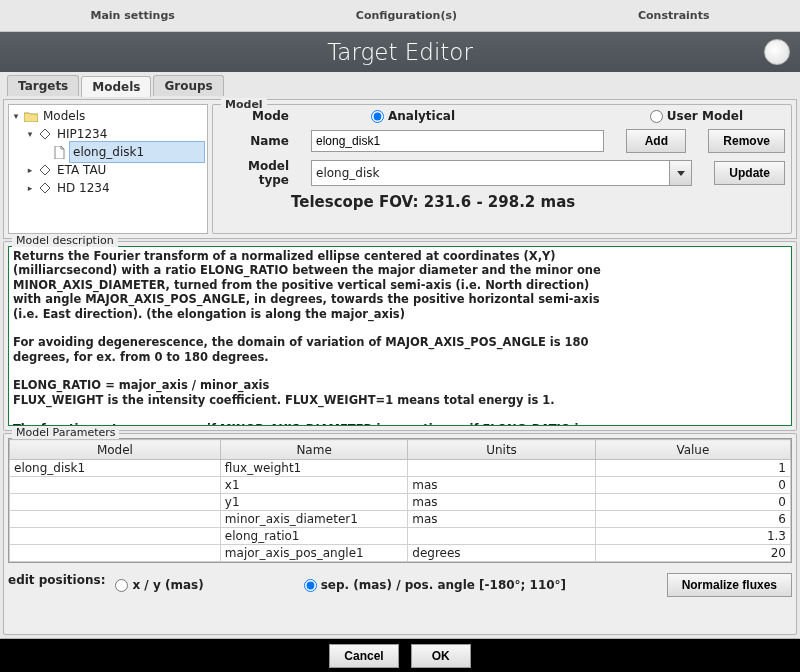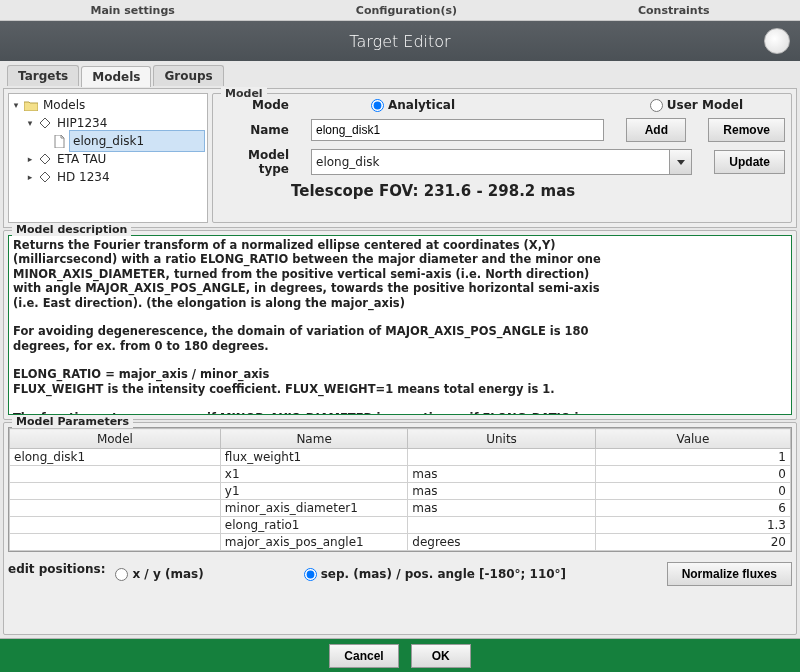--- a/index.html
+++ b/index.html
@@ -7,7 +7,7 @@
   .app { width: 800px; height: 672px; display: flex; flex-direction: column; background: #e8e8e8; }
 
   
-  .crumbs { height: 21px; display: flex; justify-content: space-around; align-items: center; border-bottom: 1px solid #c8c8c8; font-weight: bold; color: #444; font-size: 11px; }
+  .crumbs { height: 32px; display: flex; justify-content: space-around; align-items: center; border-bottom: 1px solid #c8c8c8; font-weight: bold; color: #444; font-size: 11px; }
   .crumbs span { padding: 0 12px; }
 
   

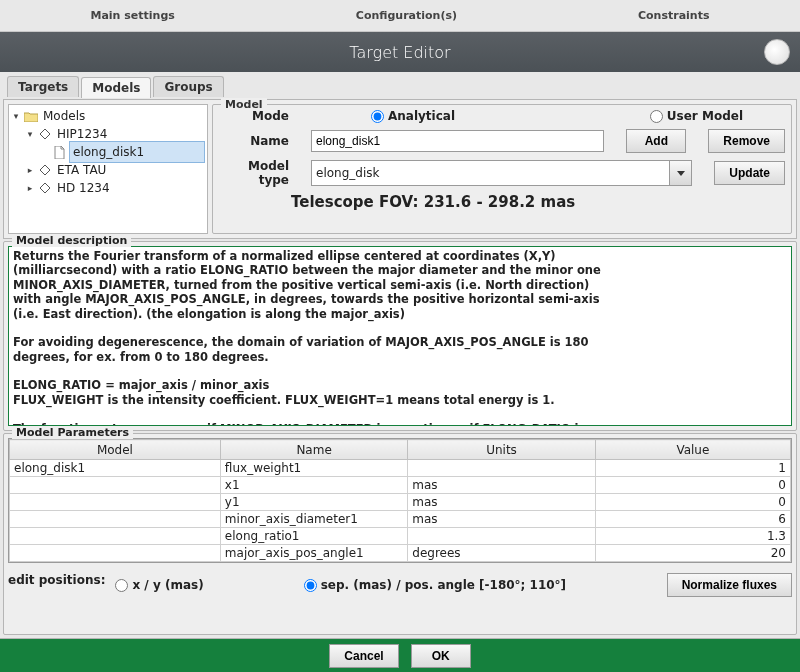--- a/index.html
+++ b/index.html
@@ -12,7 +12,7 @@
 
   
   .titlebar { height: 40px; background: linear-gradient(to bottom, #5a5f64, #4b5156); display: flex; align-items: center; justify-content: center; position: relative; }
-  .titlebar .title { color: #fff; font-size: 16px; font-weight: 300; }
+  .titlebar .title { color: #fff; font-size: 23px; font-weight: 300; }
   .titlebar .orb { position: absolute; right: 10px; top: 7px; width: 26px; height: 26px; border-radius: 50%; background: radial-gradient(circle at 40% 40%, #fff, #e6e6e6 70%); border: 1px solid #bbb; }
 
   

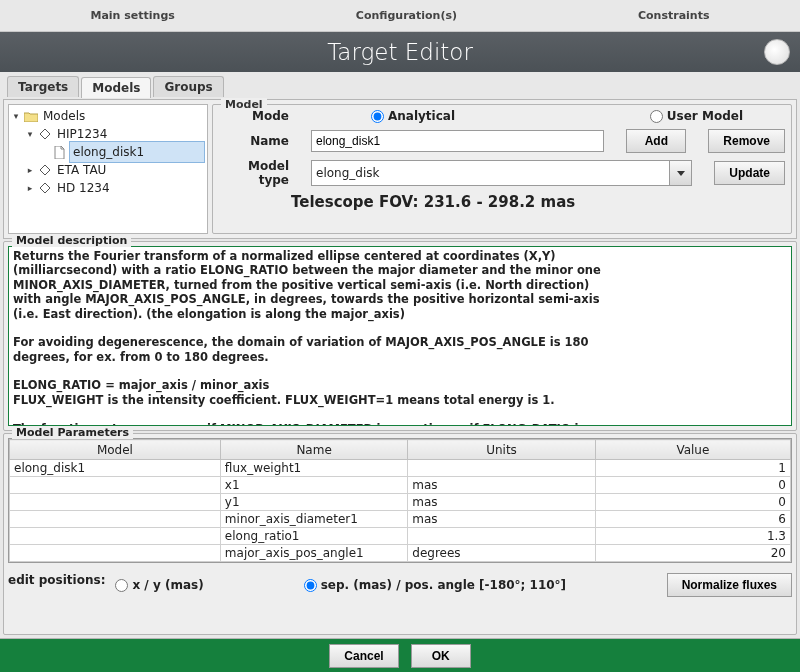--- a/index.html
+++ b/index.html
@@ -19,7 +19,7 @@
   .content { flex: 1; display: flex; flex-direction: column; padding: 3px; gap: 2px; overflow: hidden; }
 
   
-  .tabs { display: flex; align-items: center; height: 22px; padding-left: 4px; gap: 0; }
+  .tabs { display: flex; align-items: flex-start; height: 22px; padding-left: 4px; gap: 0; }
   .tab { padding: 3px 10px; border: 1px solid #b5b5b5; border-bottom: none; background: #ddd; font-size: 12px; margin-right: 2px; border-radius: 3px 3px 0 0; font-weight: bold; color: #333; cursor: pointer; }
   .tab.active { background: #f5f5f5; position: relative; top: 1px; }
 

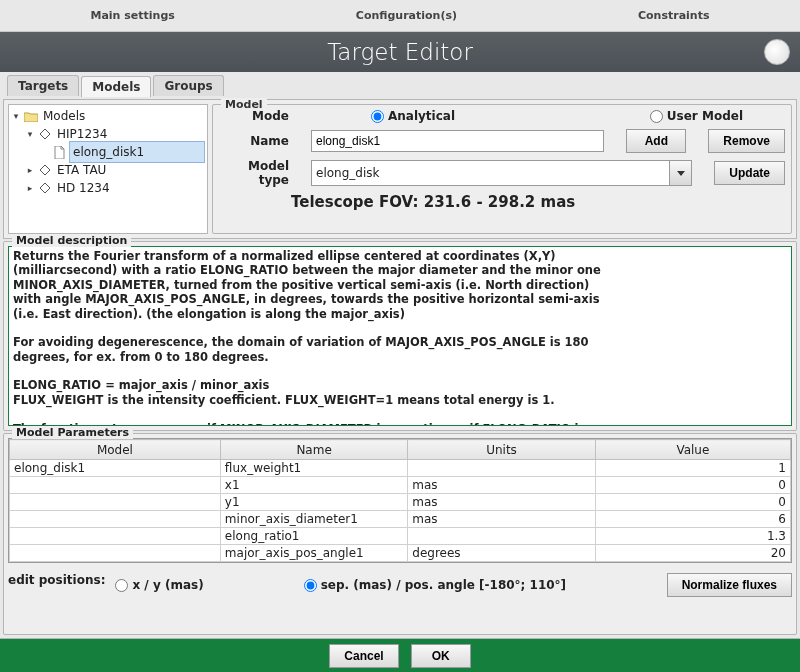--- a/index.html
+++ b/index.html
@@ -51,7 +51,7 @@
 
   
   .fieldset { border: 1px solid #b5b5b5; border-radius: 2px; padding: 4px; position: relative; background: #eee; }
-  .fieldset > .legend { position: absolute; top: -8px; left: 8px; background: #eee; padding: 0 4px; font-size: 11px; font-weight: bold; }
+  .fieldset > .legend { position: absolute; top: -8px; left: 8px; background: #eee; padding: 0 4px; font-size: 11px; font-weight: normal; }
   .descbox { height: 190px; }
   .desc { width: 100%; height: 100%; border: 1px solid #15803d; background: #fff; font-size: 11.5px; font-weight: bold; line-height: 1.25; padding: 2px 4px; overflow-y: scroll; white-space: pre-wrap; }
 

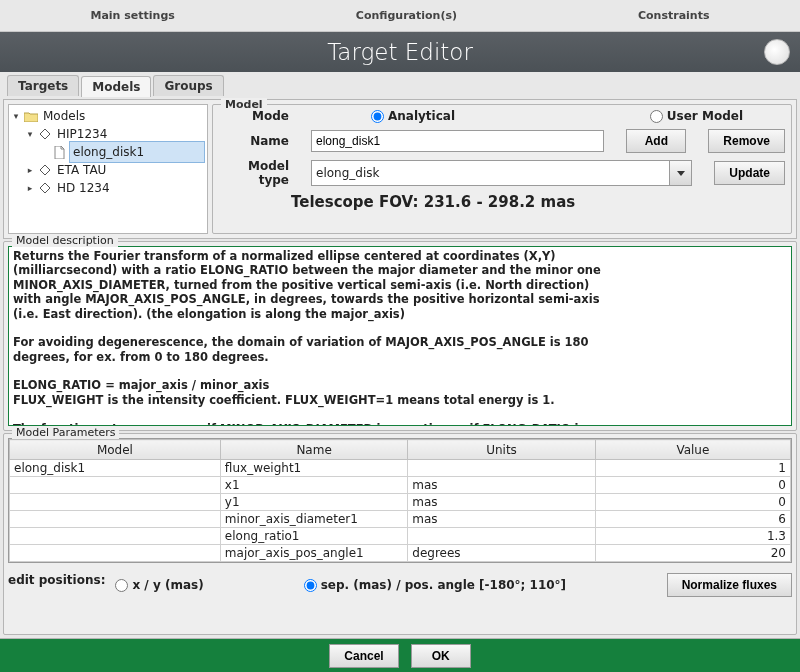--- a/index.html
+++ b/index.html
@@ -67,7 +67,7 @@
   .editrow .spacer { flex: 1; }
 
   
-  .bottombar { height: 34px; border-top: 1px solid #b5b5b5; background: #15803d; display: flex; align-items: center; justify-content: center; gap: 12px; }
+  .bottombar { height: 34px; border-top: 1px solid #b5b5b5; background: #000000; display: flex; align-items: center; justify-content: center; gap: 12px; }
 
   
   .diamond { width: 10px; height: 10px; }

